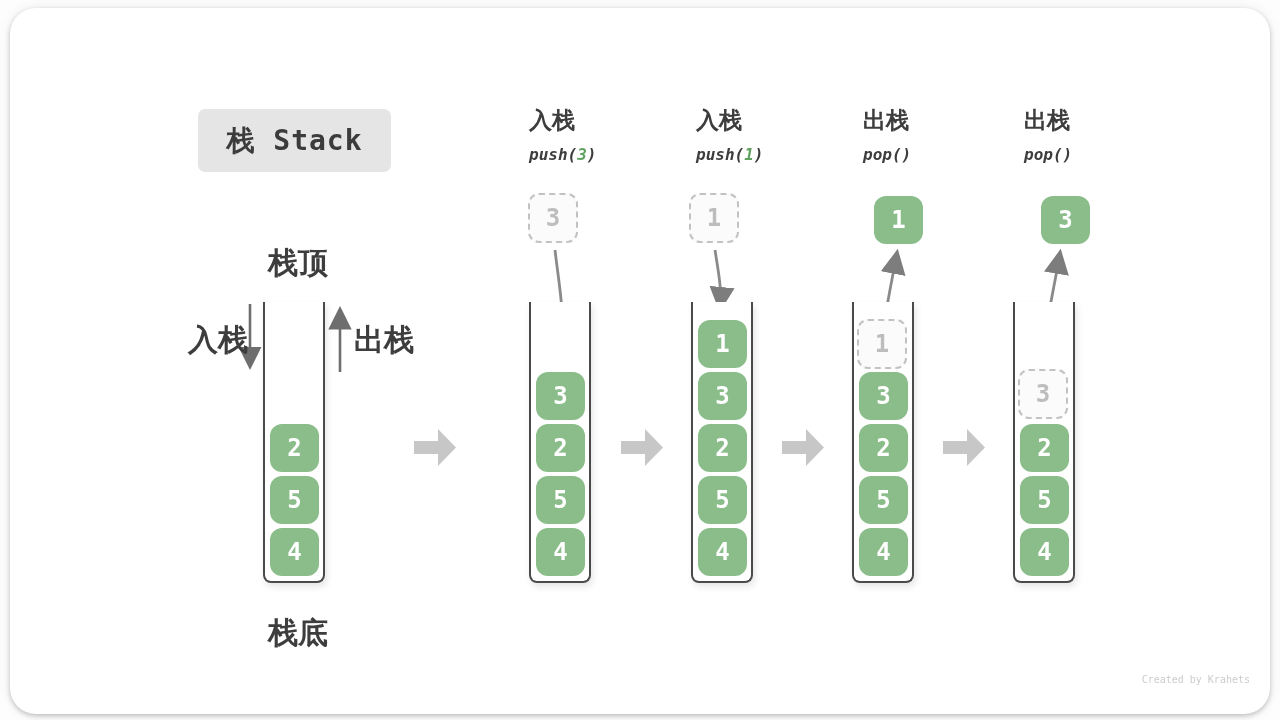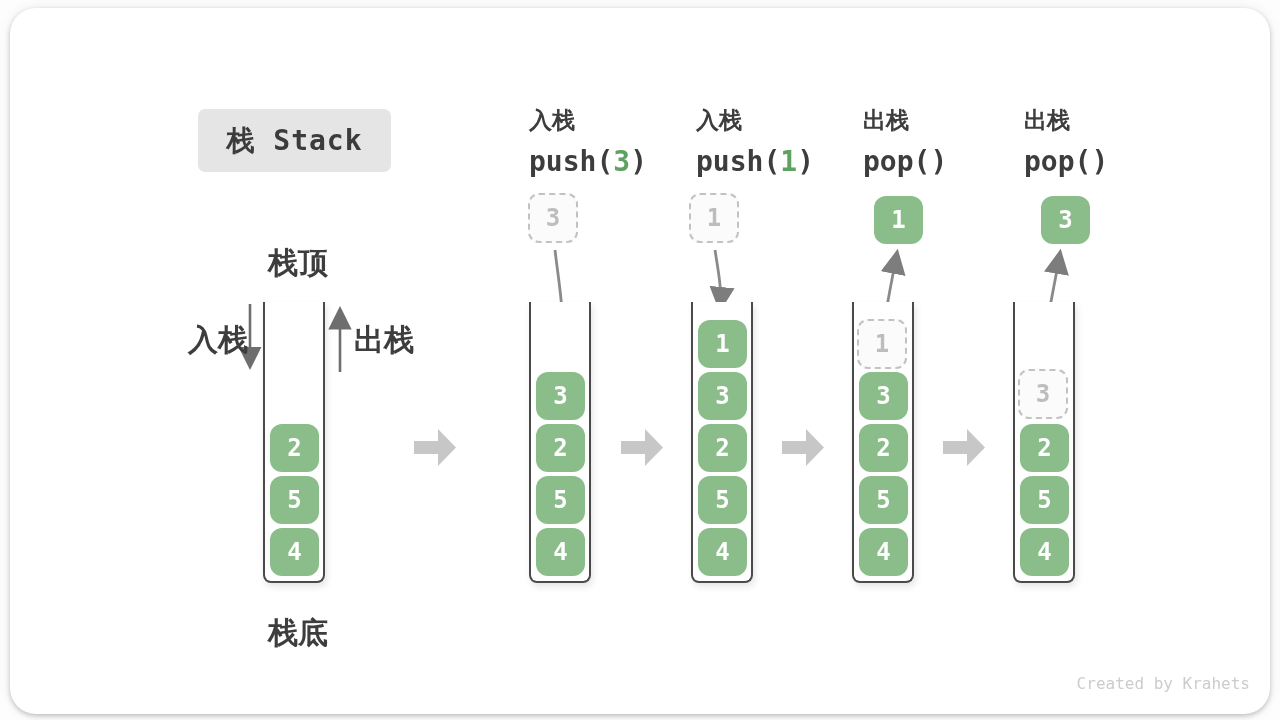--- a/index.html
+++ b/index.html
@@ -19,8 +19,8 @@
 
   .op { position:absolute; top:105px; }
   .op-name { color:#3d3d3d; font-size:23px; font-weight:700; margin-bottom:9px; }
-  .op-code { color:#3d3d3d; font-size:28px; font-weight:600;
-             font-family:"DejaVu Sans Mono", monospace; }
+  .op-code { color:#3d3d3d; font-size:16px; font-weight:600;
+             font-family:"DejaVu Sans Mono", monospace;font-style:italic; }
   .op-code .arg { color:#5fa15f; font-weight:700; }
 
   .well { position:absolute; top:302px; width:62px; height:281px;

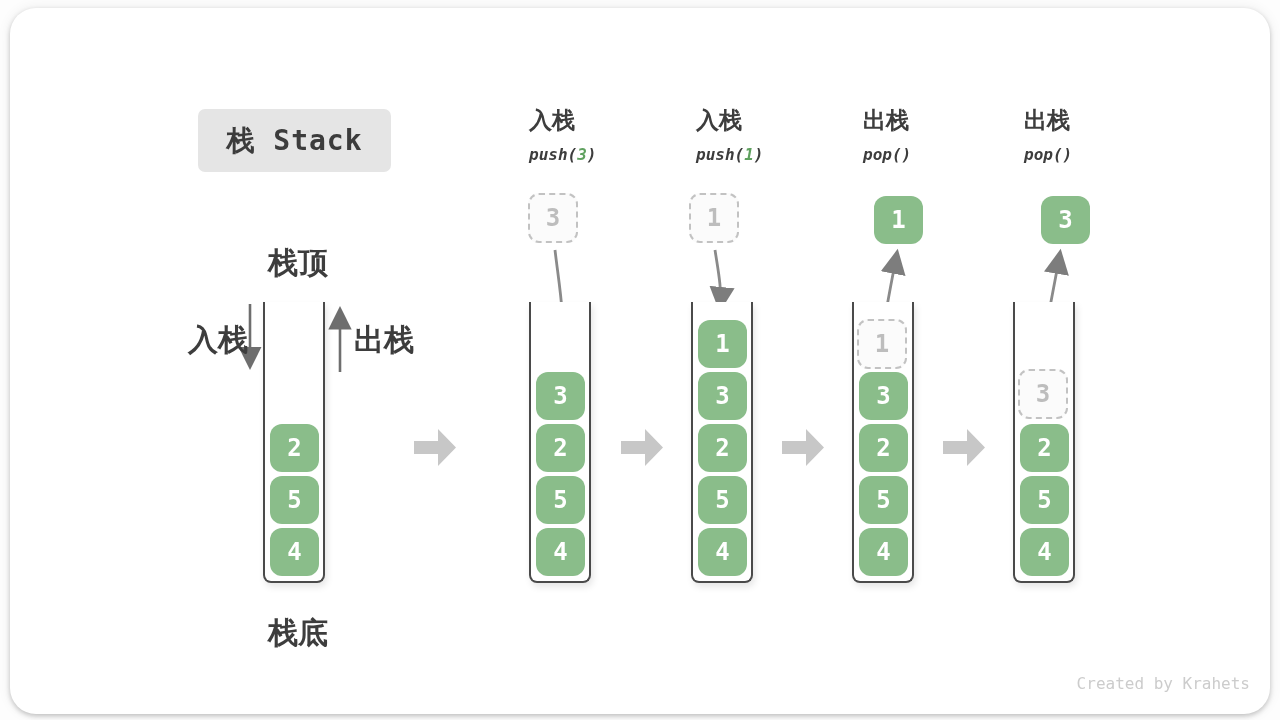--- a/index.html
+++ b/index.html
@@ -42,7 +42,7 @@
                 pointer-events:none; }
 
   .watermark { position:absolute; right:42px; top:674px; color:#cccccc;
-               font-family:"DejaVu Sans Mono", monospace; font-size:16px; }
+               font-family:"DejaVu Sans Mono", monospace; font-size:10px; }
 </style>
 </head>
 <body>

